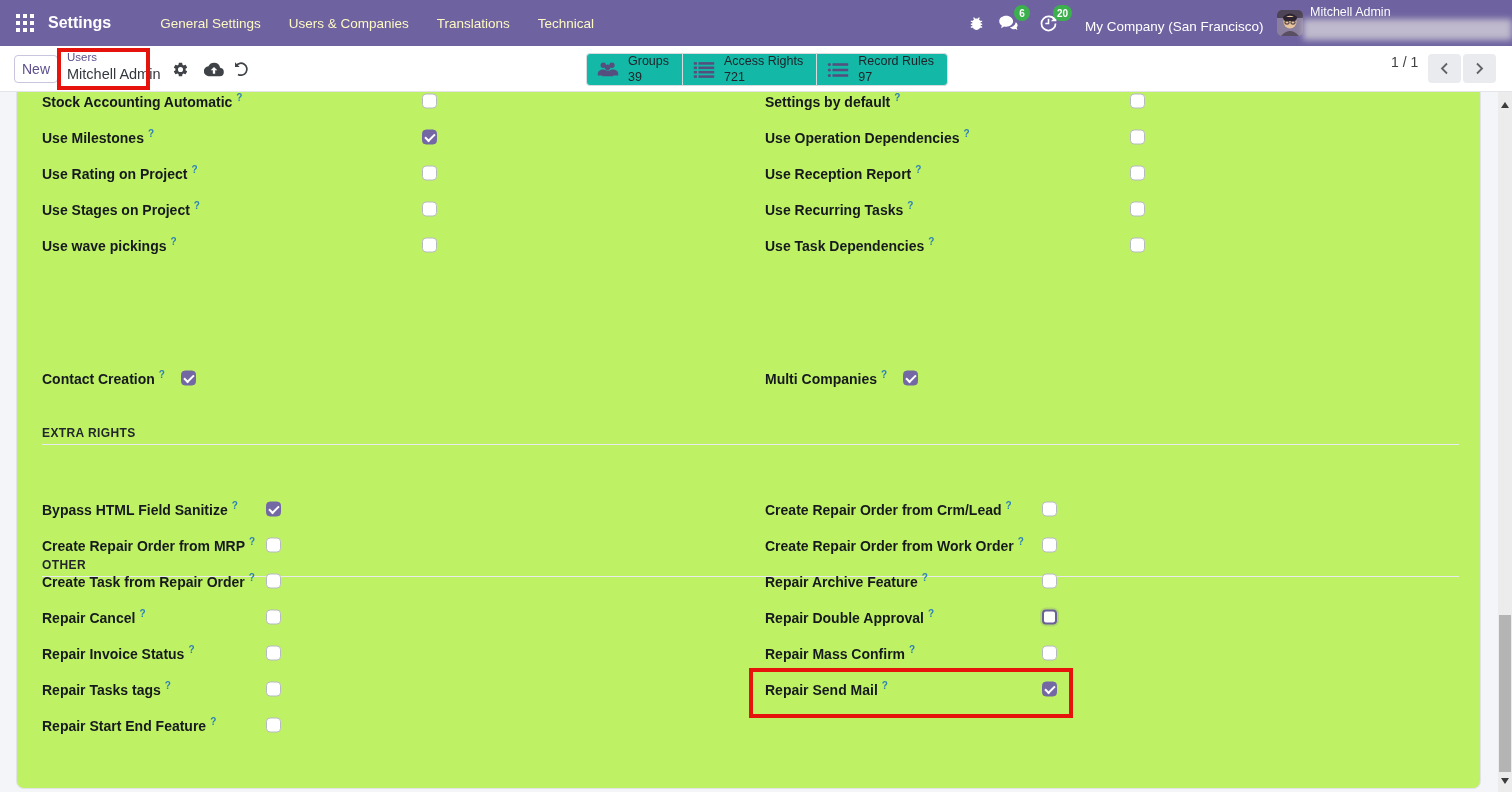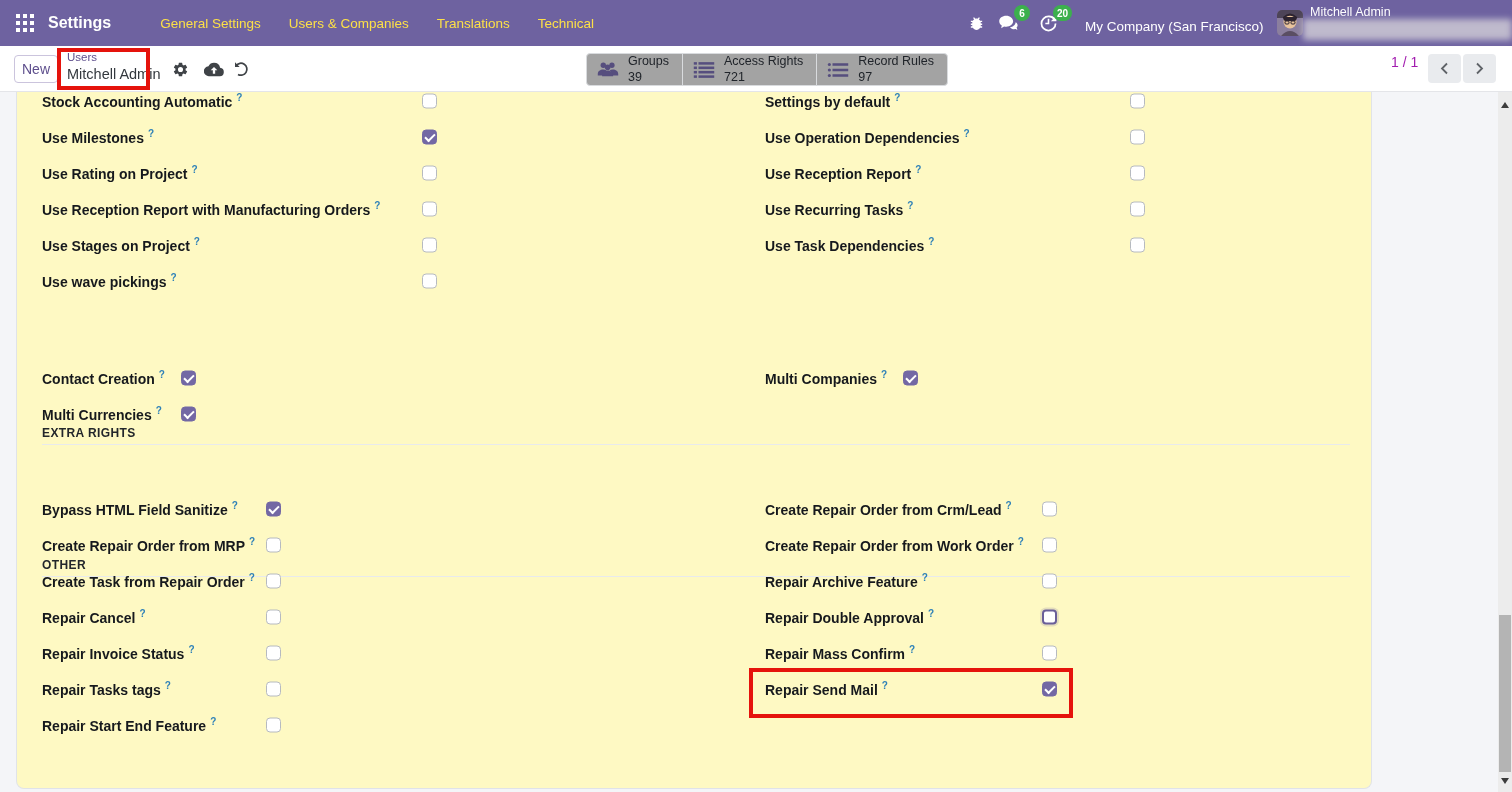--- a/index.html
+++ b/index.html
@@ -11,7 +11,7 @@
     background:#6e62a0; color:#fff; display:flex; align-items:center; z-index:5; }
   .apps-btn { padding:0 14px 0 16px; height:46px; display:flex; align-items:center; cursor:pointer; }
   .brand { font-size:16px; font-weight:700; margin-right:35px; cursor:pointer; }
-  .nav-item { font-size:13.5px; color:#fde047; padding:0 14px; height:46px;
+  .nav-item { font-size:13.5px; color:#fef9c3; padding:0 14px; height:46px;
     display:flex; align-items:center; cursor:pointer; }
   .nav-ico { position:absolute; top:0; height:46px; display:flex; align-items:center; cursor:pointer; }
   .badge { position:absolute; background:#3cb04d; color:#fff; font-size:10px; font-weight:700;

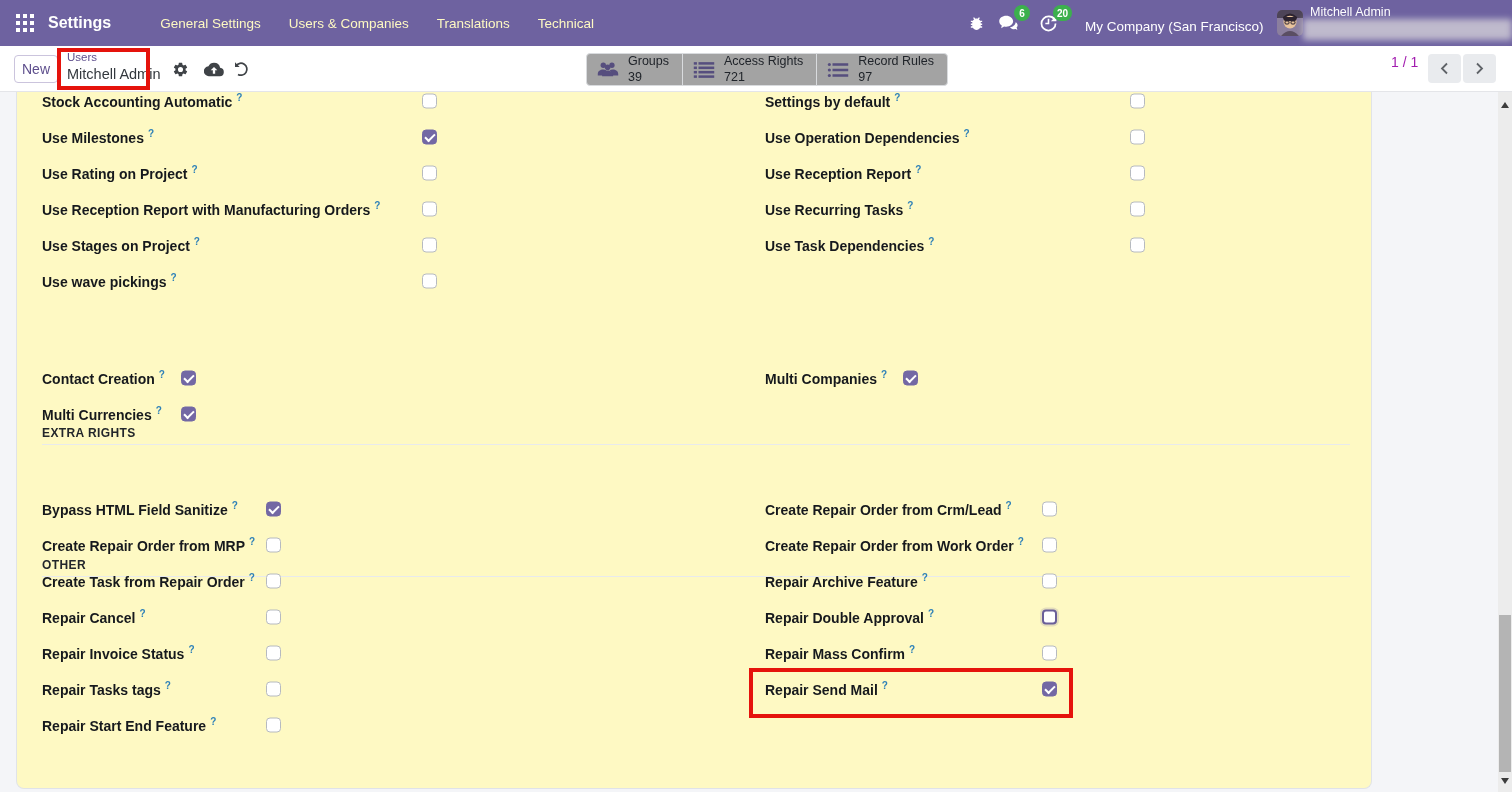--- a/index.html
+++ b/index.html
@@ -38,7 +38,7 @@
   .cp-ico { position:absolute; top:0; height:46px; display:flex; align-items:center; cursor:pointer; }
   .stat-group { position:absolute; left:586px; top:7px; display:flex; }
   .stat-btn { display:flex; align-items:center; gap:9px; padding:0 13px 0 10px; height:33px;
-    background:#a3a3a3; border:1px solid #d9dbde; cursor:pointer; }
+    background:#14b8a6; border:1px solid #d9dbde; cursor:pointer; }
   .stat-btn + .stat-btn { margin-left:-1px; }
   .stat-btn:first-child { border-radius:4px 0 0 4px; }
   .stat-btn:last-child { border-radius:0 4px 4px 0; }

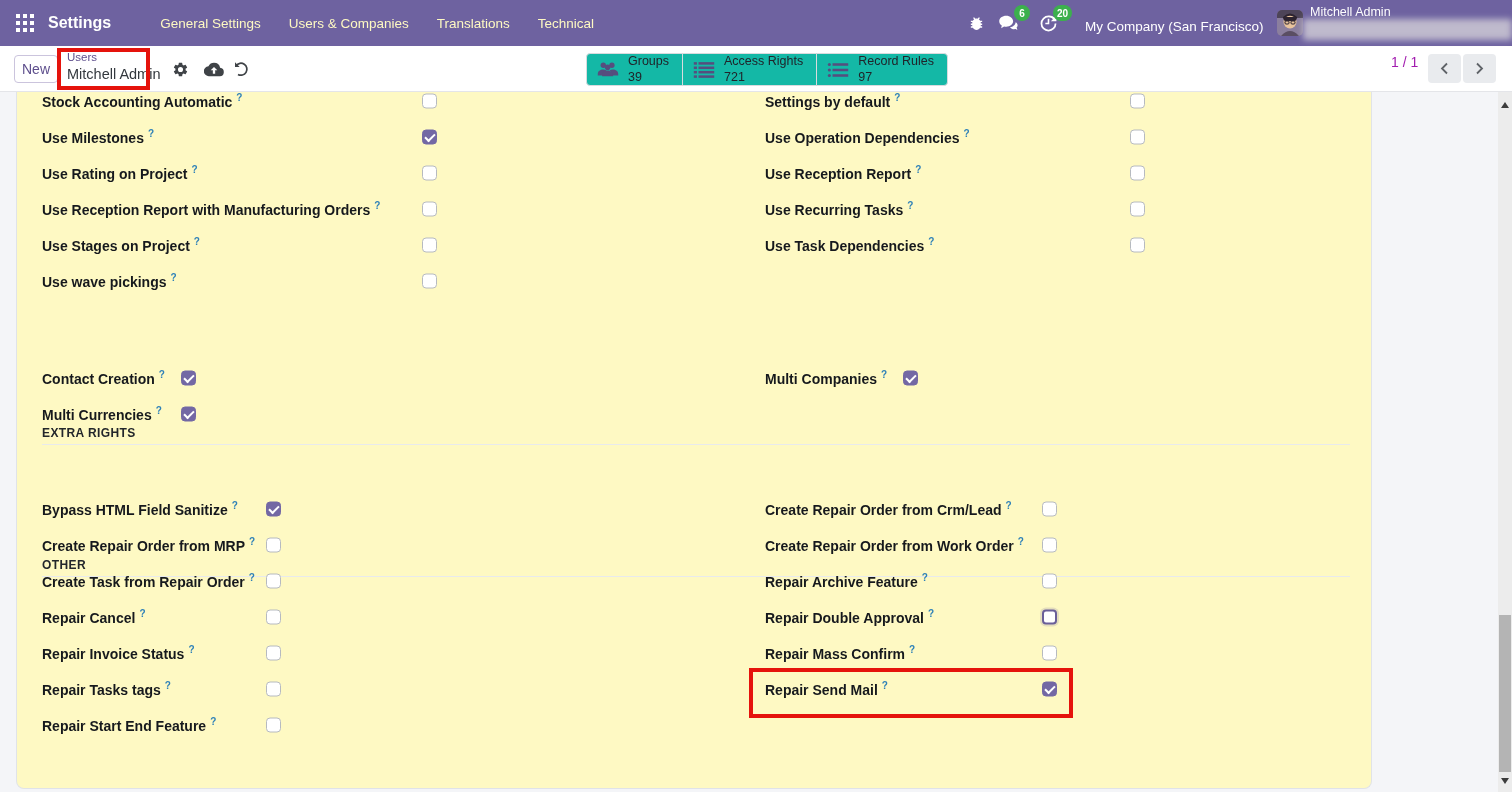--- a/index.html
+++ b/index.html
@@ -45,7 +45,7 @@
   .stat-text { display:flex; flex-direction:column; line-height:1.25; font-size:12.5px;
     color:#20242a; text-align:left; }
   .pager-text { position:absolute; left:1391px; top:0; height:31px; display:flex;
-    align-items:center; font-size:14px; color:#a21caf; }
+    align-items:center; font-size:14px; color:#404040; }
   .pager-btn { position:absolute; top:8px; width:33px; height:29px; background:#e9ebee;
     border:none; border-radius:4px; display:flex; align-items:center; justify-content:center; cursor:pointer; }
 

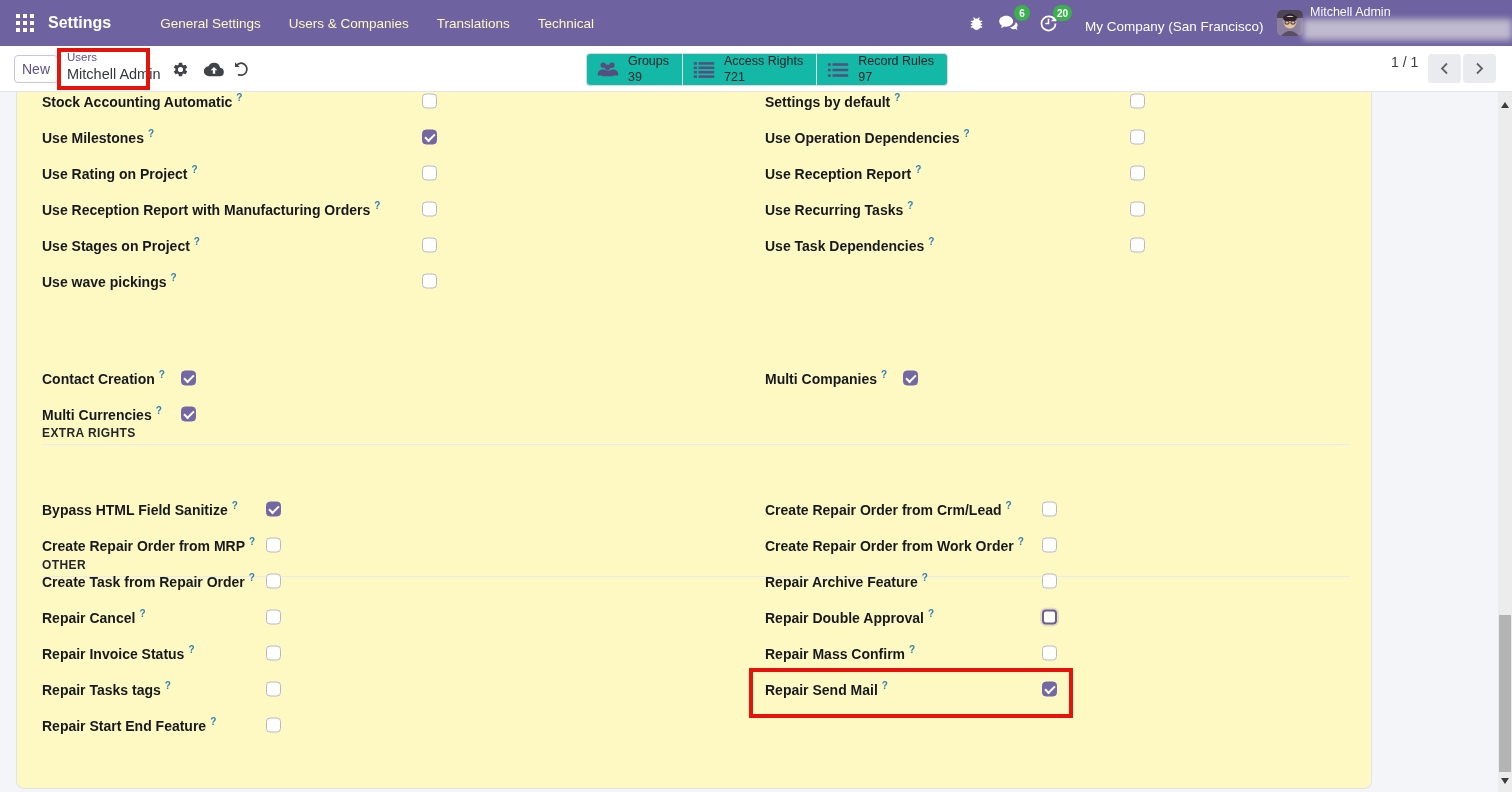--- a/index.html
+++ b/index.html
@@ -50,8 +50,8 @@
     border:none; border-radius:4px; display:flex; align-items:center; justify-content:center; cursor:pointer; }
 
   
-  .sheet { position:absolute; left:16px; top:92px; width:1356px; height:697px;
-    background:#fef9c3; border:1px solid #e0e3e8; border-top:none;
+  .sheet { position:absolute; left:16px; top:92px; width:1465px; height:697px;
+    background:#bef264; border:1px solid #e0e3e8; border-top:none;
     border-radius:0 0 8px 8px; overflow:hidden; }
   .rows { position:absolute; }
   .setting-row { position:relative; height:36px; width:430px; }

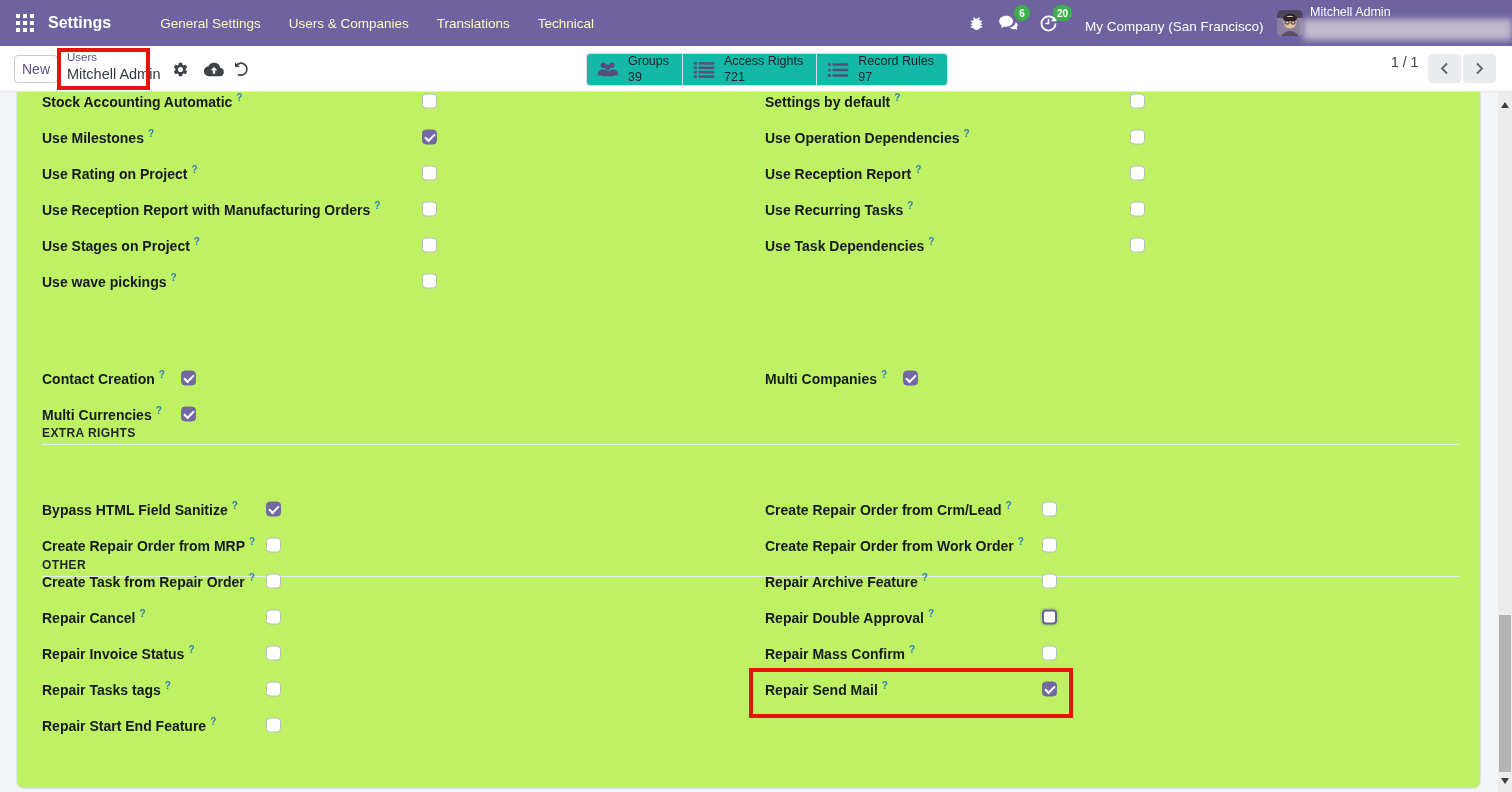--- a/index.html
+++ b/index.html
@@ -257,10 +257,6 @@
     <span class="checkbox"></span>
   </div>
       <div class="setting-row">
-    <span class="row-label"><span class="lbl">Use Reception Report with Manufacturing Orders</span><sup class="help">?</sup></span>
-    <span class="checkbox"></span>
-  </div>
-      <div class="setting-row">
     <span class="row-label"><span class="lbl">Use Stages on Project</span><sup class="help">?</sup></span>
     <span class="checkbox"></span>
   </div>

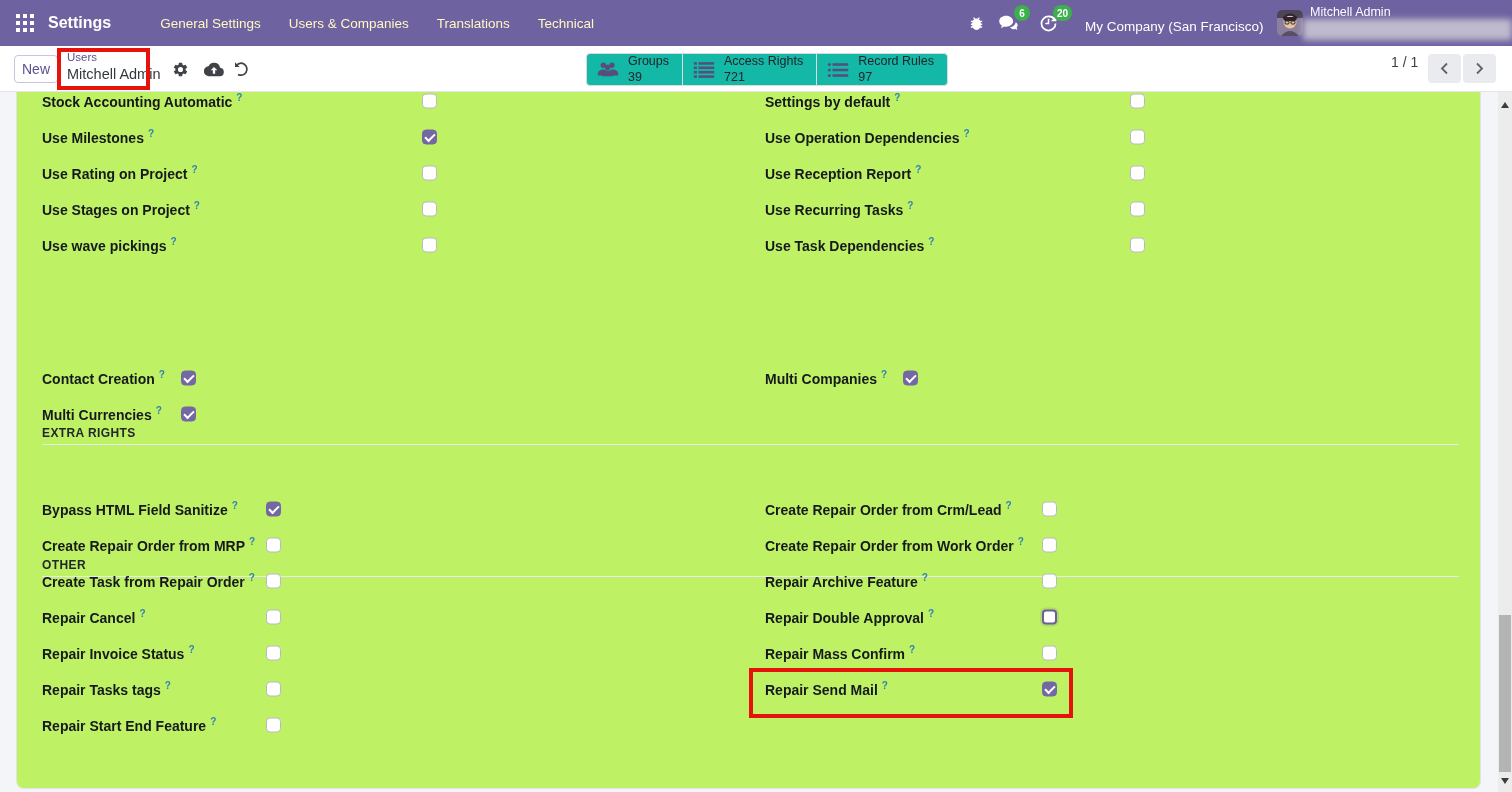--- a/index.html
+++ b/index.html
@@ -295,10 +295,6 @@
     <span class="row-label"><span class="lbl">Contact Creation</span><sup class="help">?</sup></span>
     <span class="checkbox checked"></span>
   </div>
-      <div class="setting-row">
-    <span class="row-label"><span class="lbl">Multi Currencies</span><sup class="help">?</sup></span>
-    <span class="checkbox checked"></span>
-  </div>
     </div>
   <div class="rows" id="extra-right-rows">
       <div class="setting-row">

